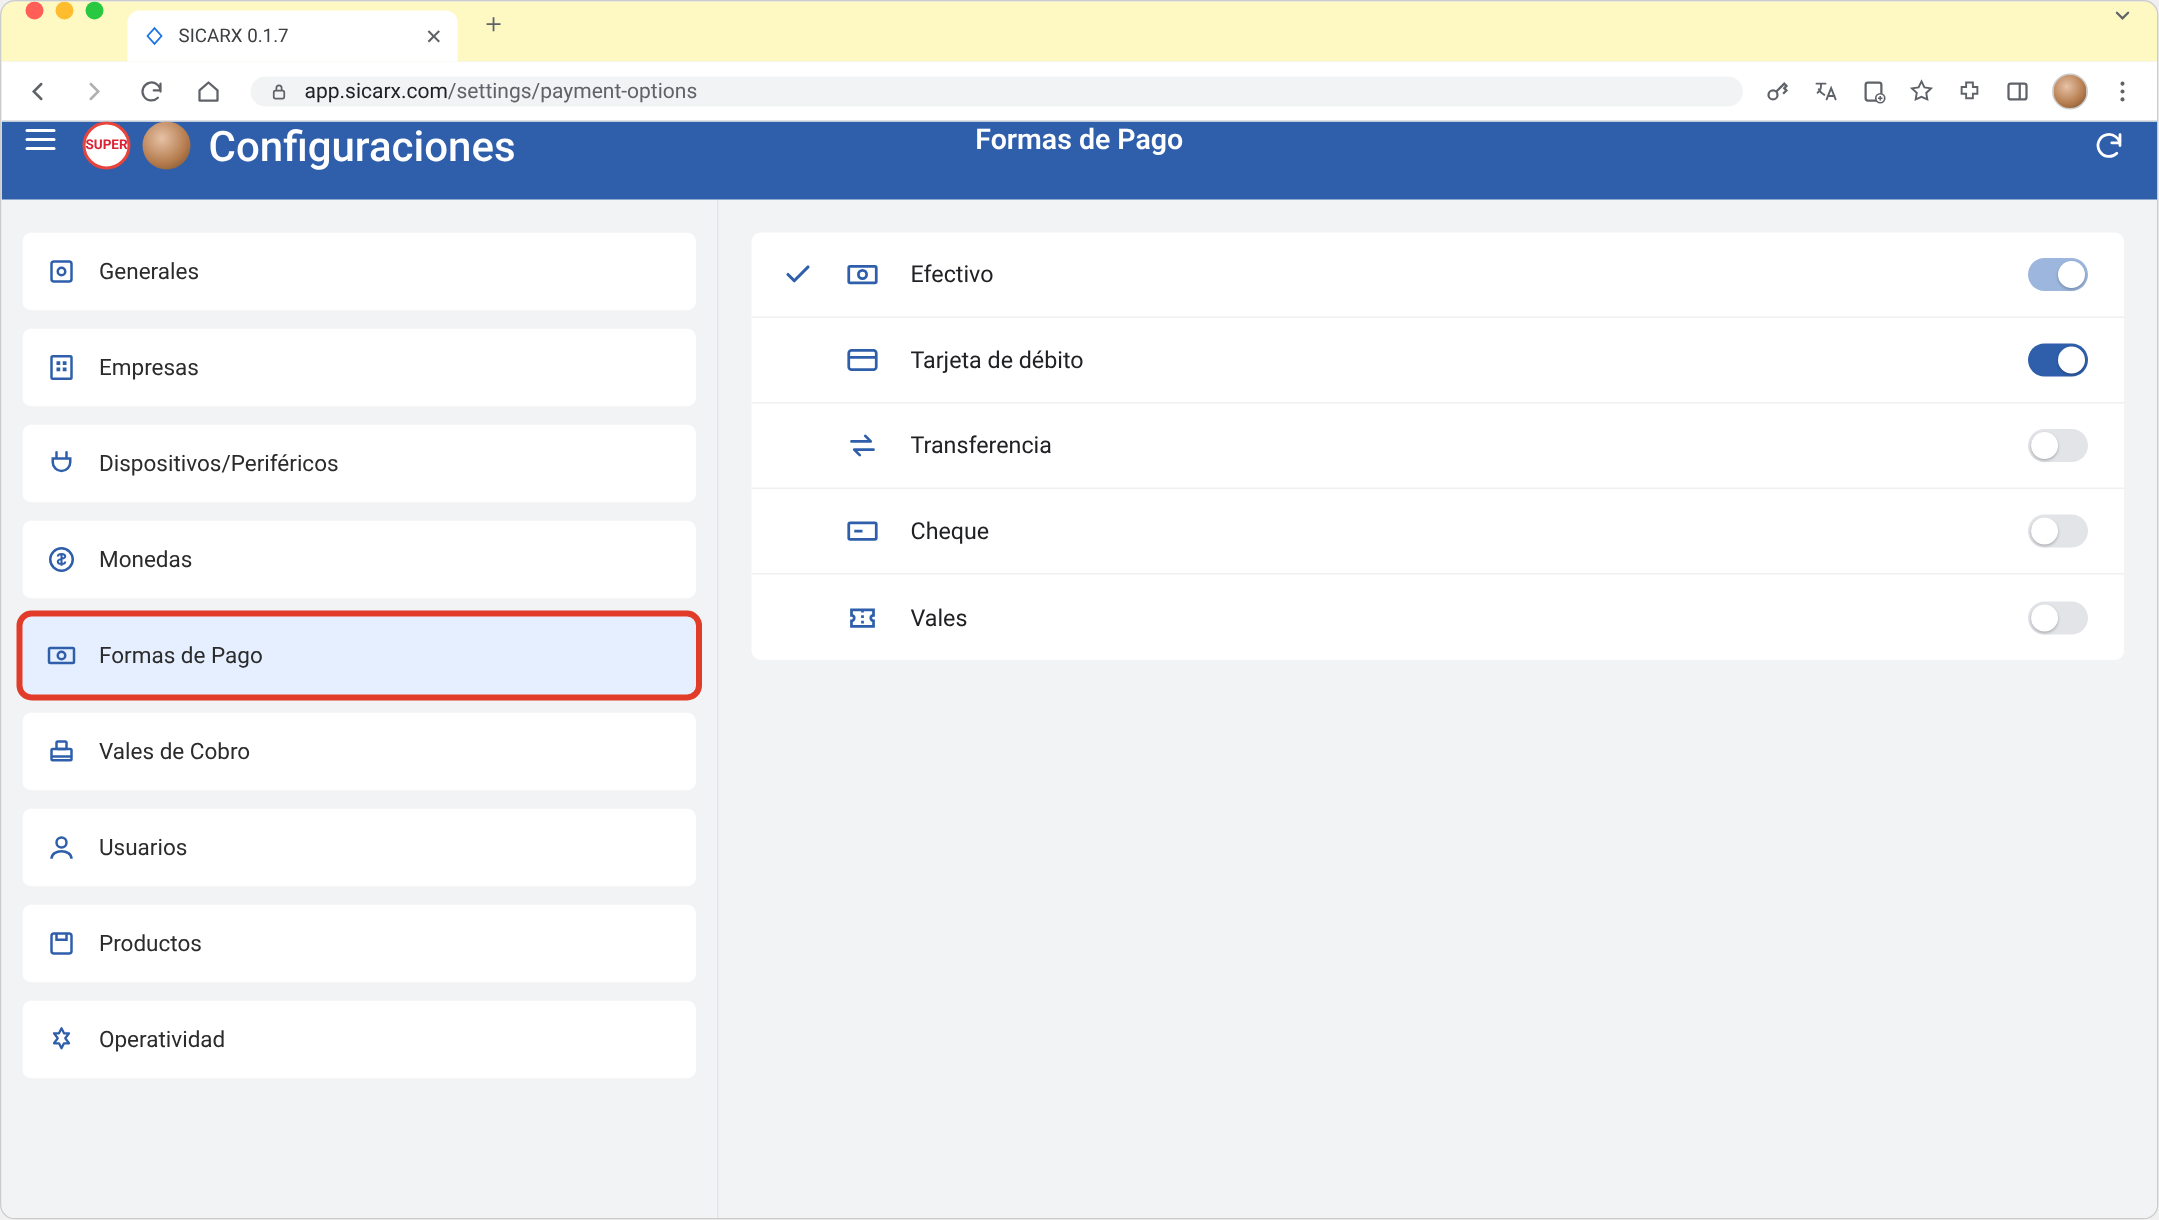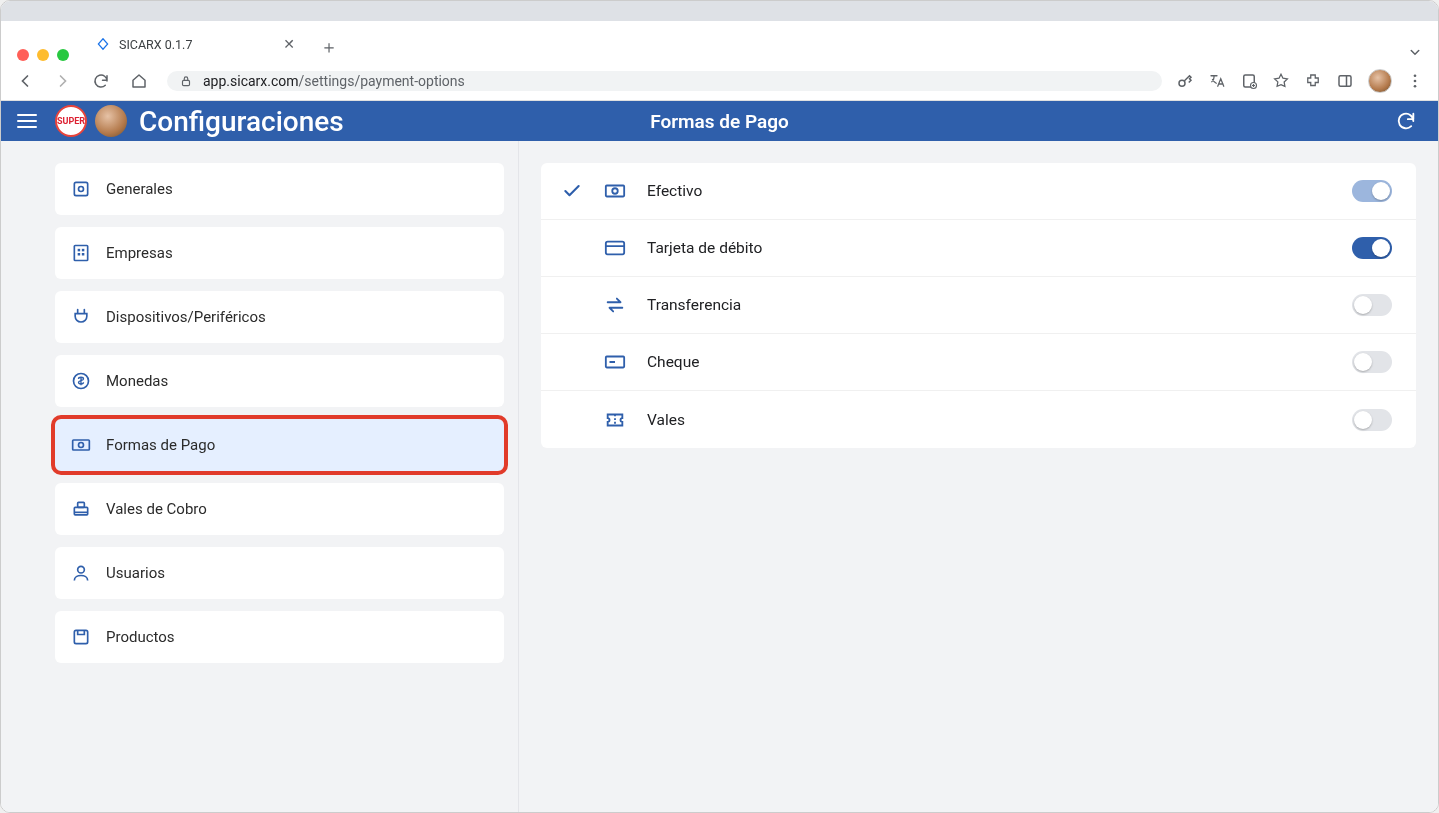--- a/index.html
+++ b/index.html
@@ -29,10 +29,9 @@
   .tab-row {
     height: 40px;
     display: flex;
-    align-items: flex-end;
+    align-items: flex-start;
     padding-left: 10px;
-    background: #ffffff;
-    margin-top: 20px;
+    background: #fef9c3;
   }
   .traffic-lights { display: flex; gap: 8px; margin-right: 16px; margin-left:6px;}
   .traffic-light { width: 12px; height: 12px; border-radius: 50%; }

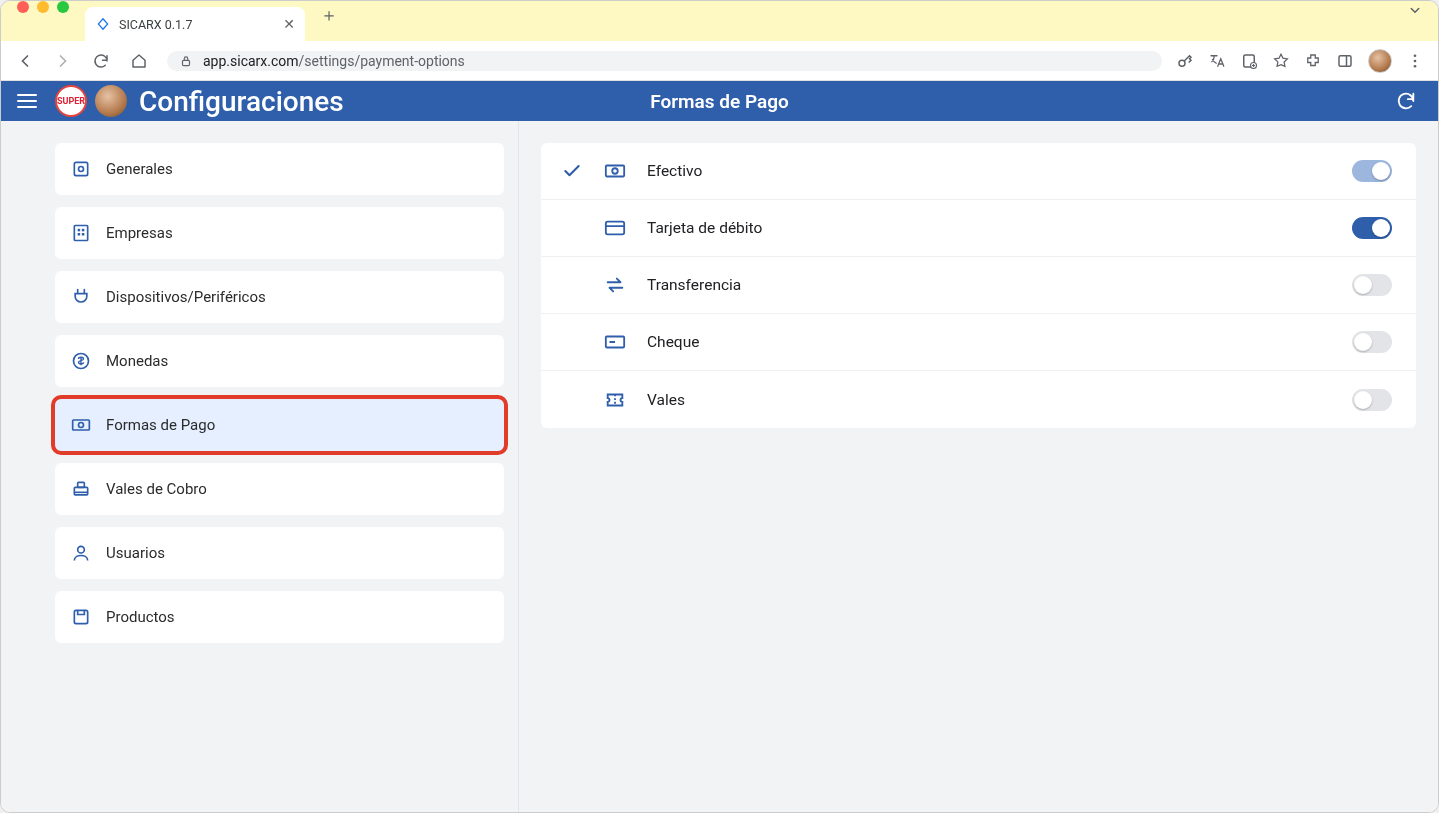--- a/index.html
+++ b/index.html
@@ -117,11 +117,10 @@
     overflow: hidden;
   }
   .app-header {
-    height: 40px;
+    height: 52px;
     background: #2f5fab;
     color: #fff;
     display: flex;
-    align-items: center;
     padding: 0 16px;
     position: relative;
   }

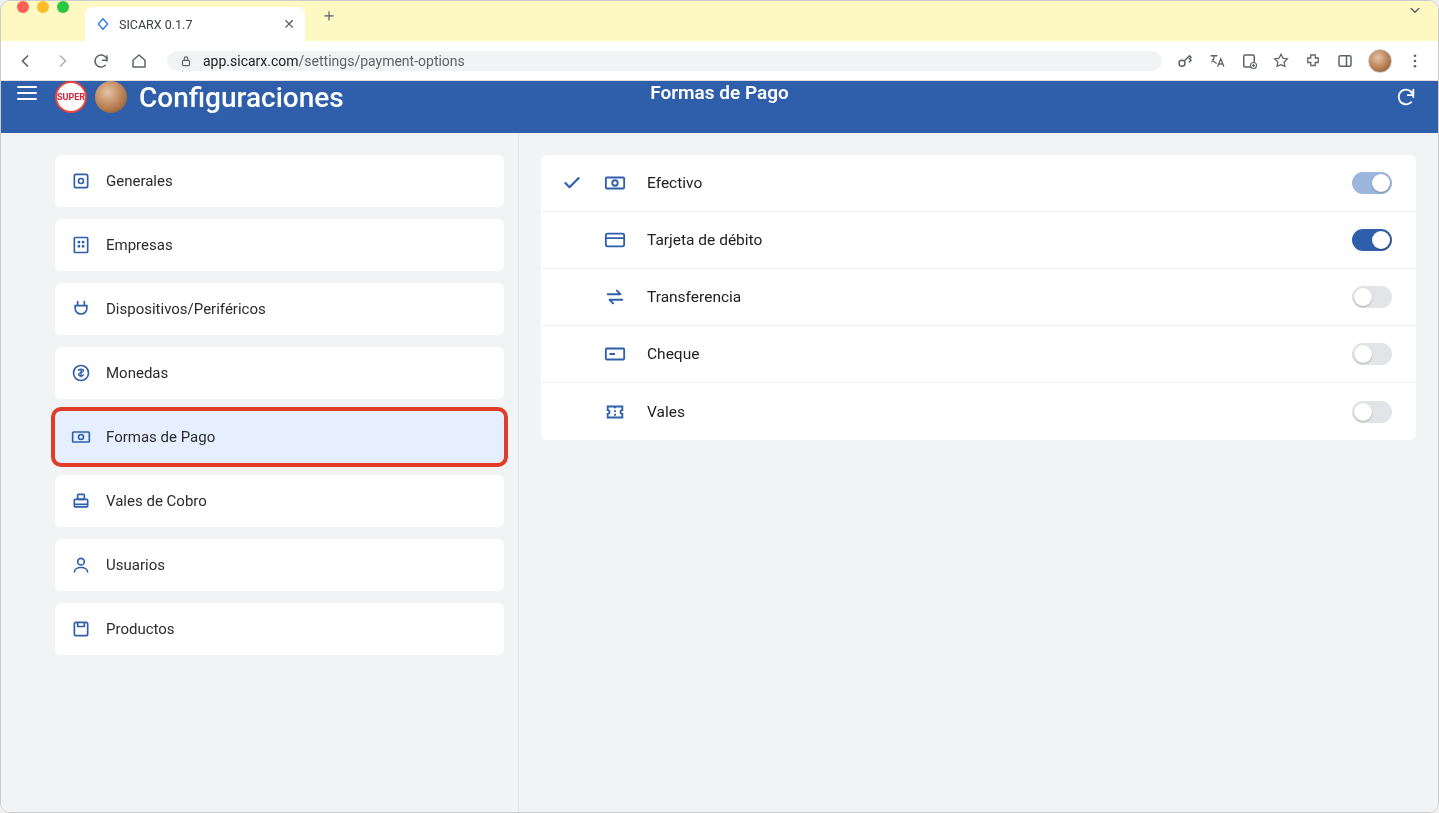--- a/index.html
+++ b/index.html
@@ -149,7 +149,7 @@
     display:flex;align-items:center;justify-content:center;
   }
   .app-body {
-    flex:1; display:flex; overflow:hidden;padding-left:40px;
+    flex:1; display:flex; overflow:hidden;
   }
   .sidebar {
     width: 478px;

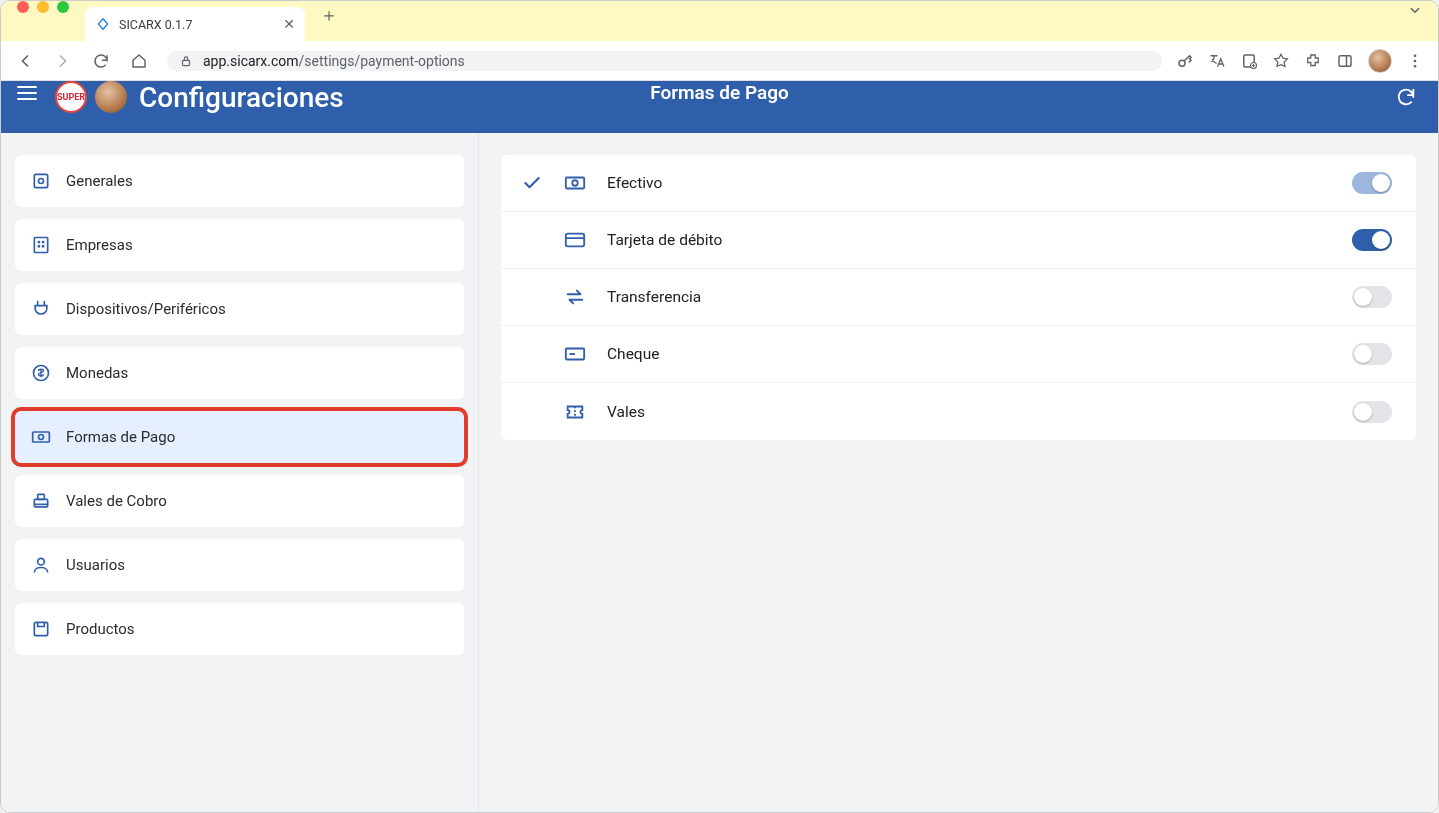--- a/index.html
+++ b/index.html
@@ -474,6 +474,14 @@
               </svg>
             </span>
             <span>Productos</span>
+          </div>
+          <div class="side-item">
+            <span class="side-icon">
+              <svg width="20" height="20" viewBox="0 0 24 24">
+                <use href="#i-operability"></use>
+              </svg>
+            </span>
+            <span>Operatividad</span>
           </div>
         </div>
       <div class="content">

